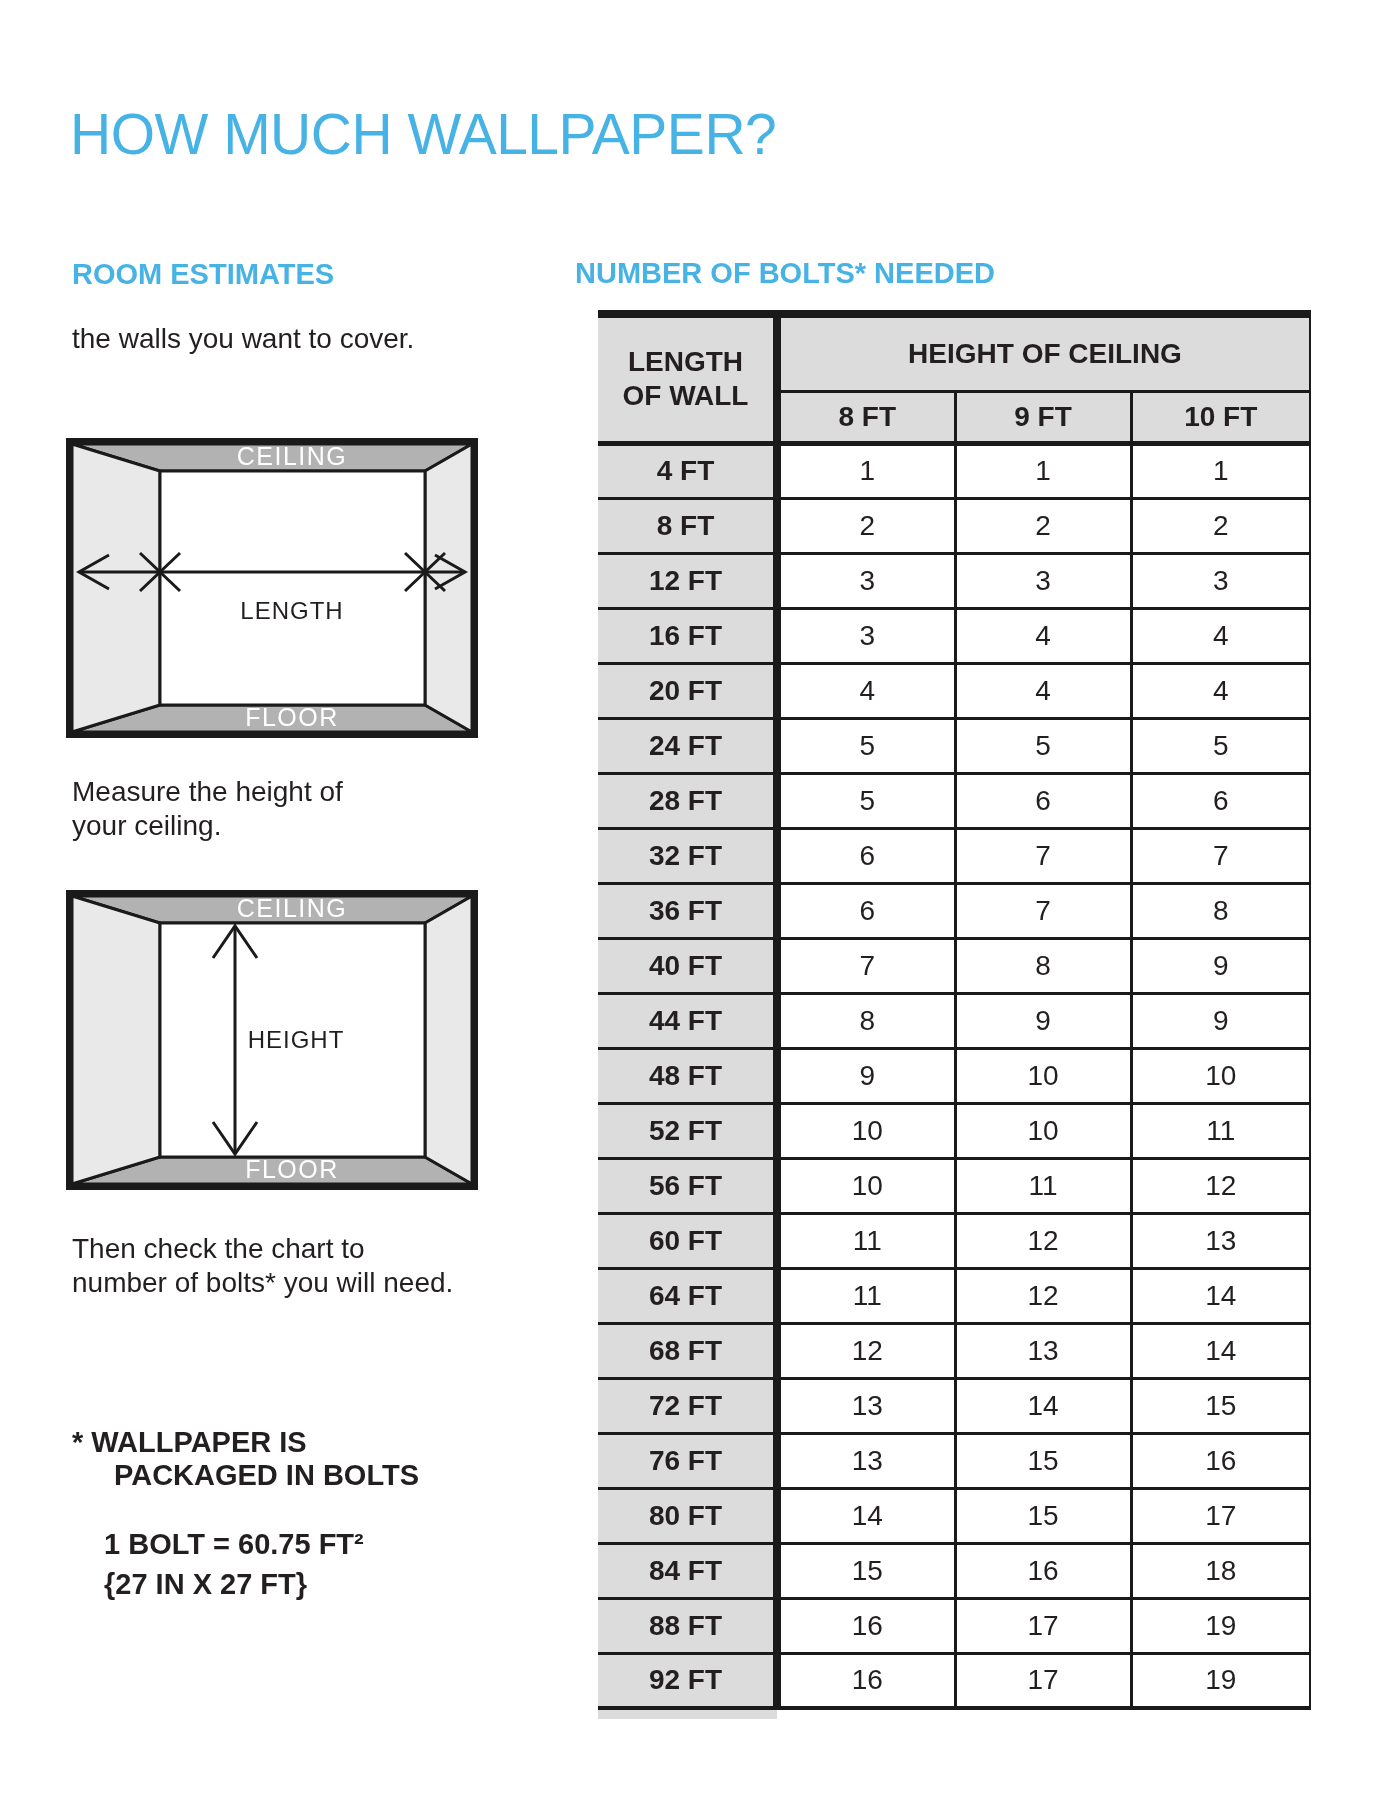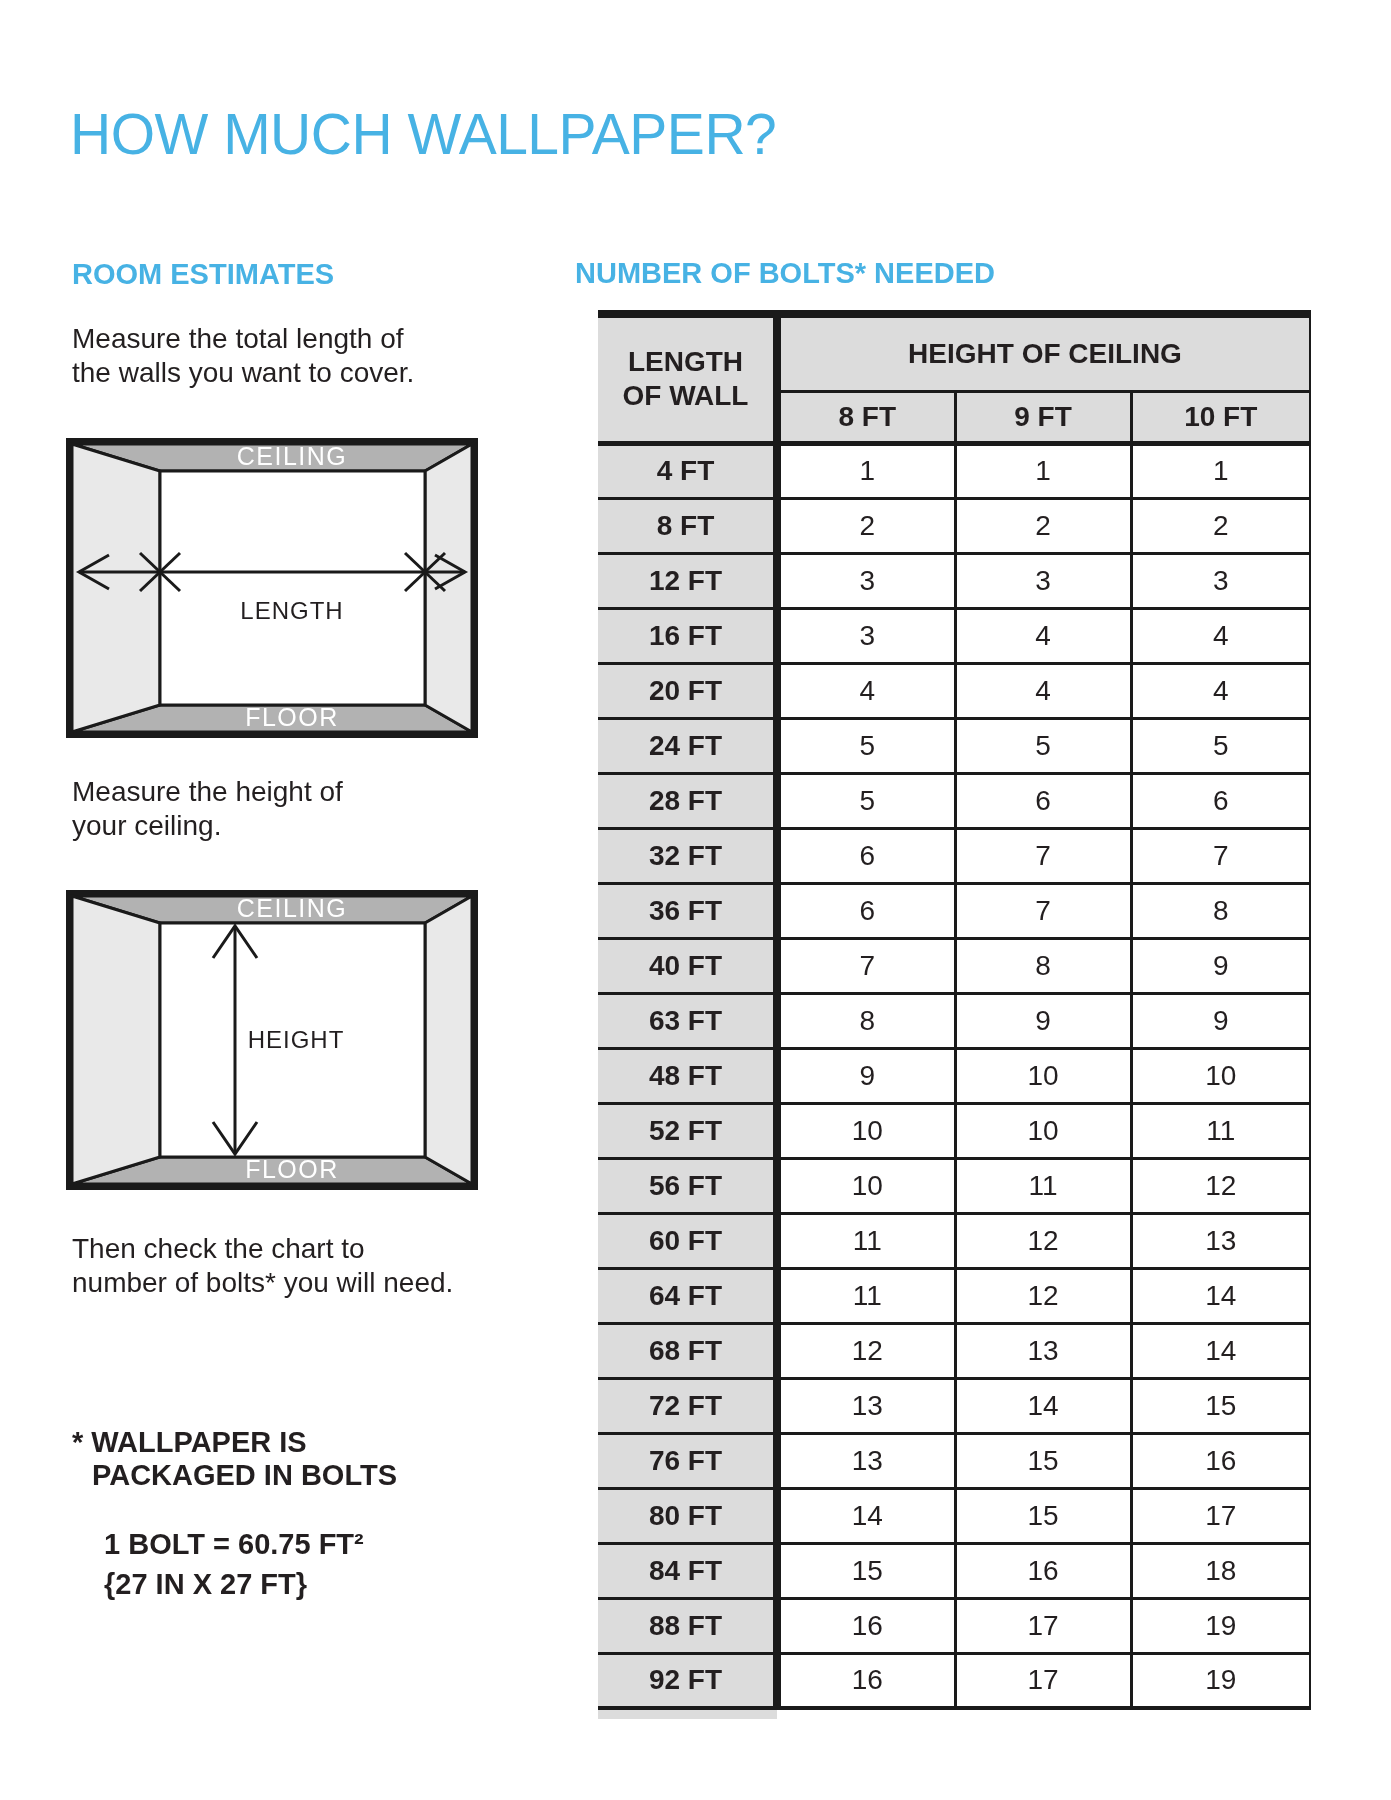--- a/index.html
+++ b/index.html
@@ -82,7 +82,6 @@
 <div id="room-estimates-heading" class="section-heading">ROOM ESTIMATES</div>
 
 <div id="para-length" class="para">
-  <div>Measure the total length of</div>
   <div>the walls you want to cover.</div>
 </div>
 

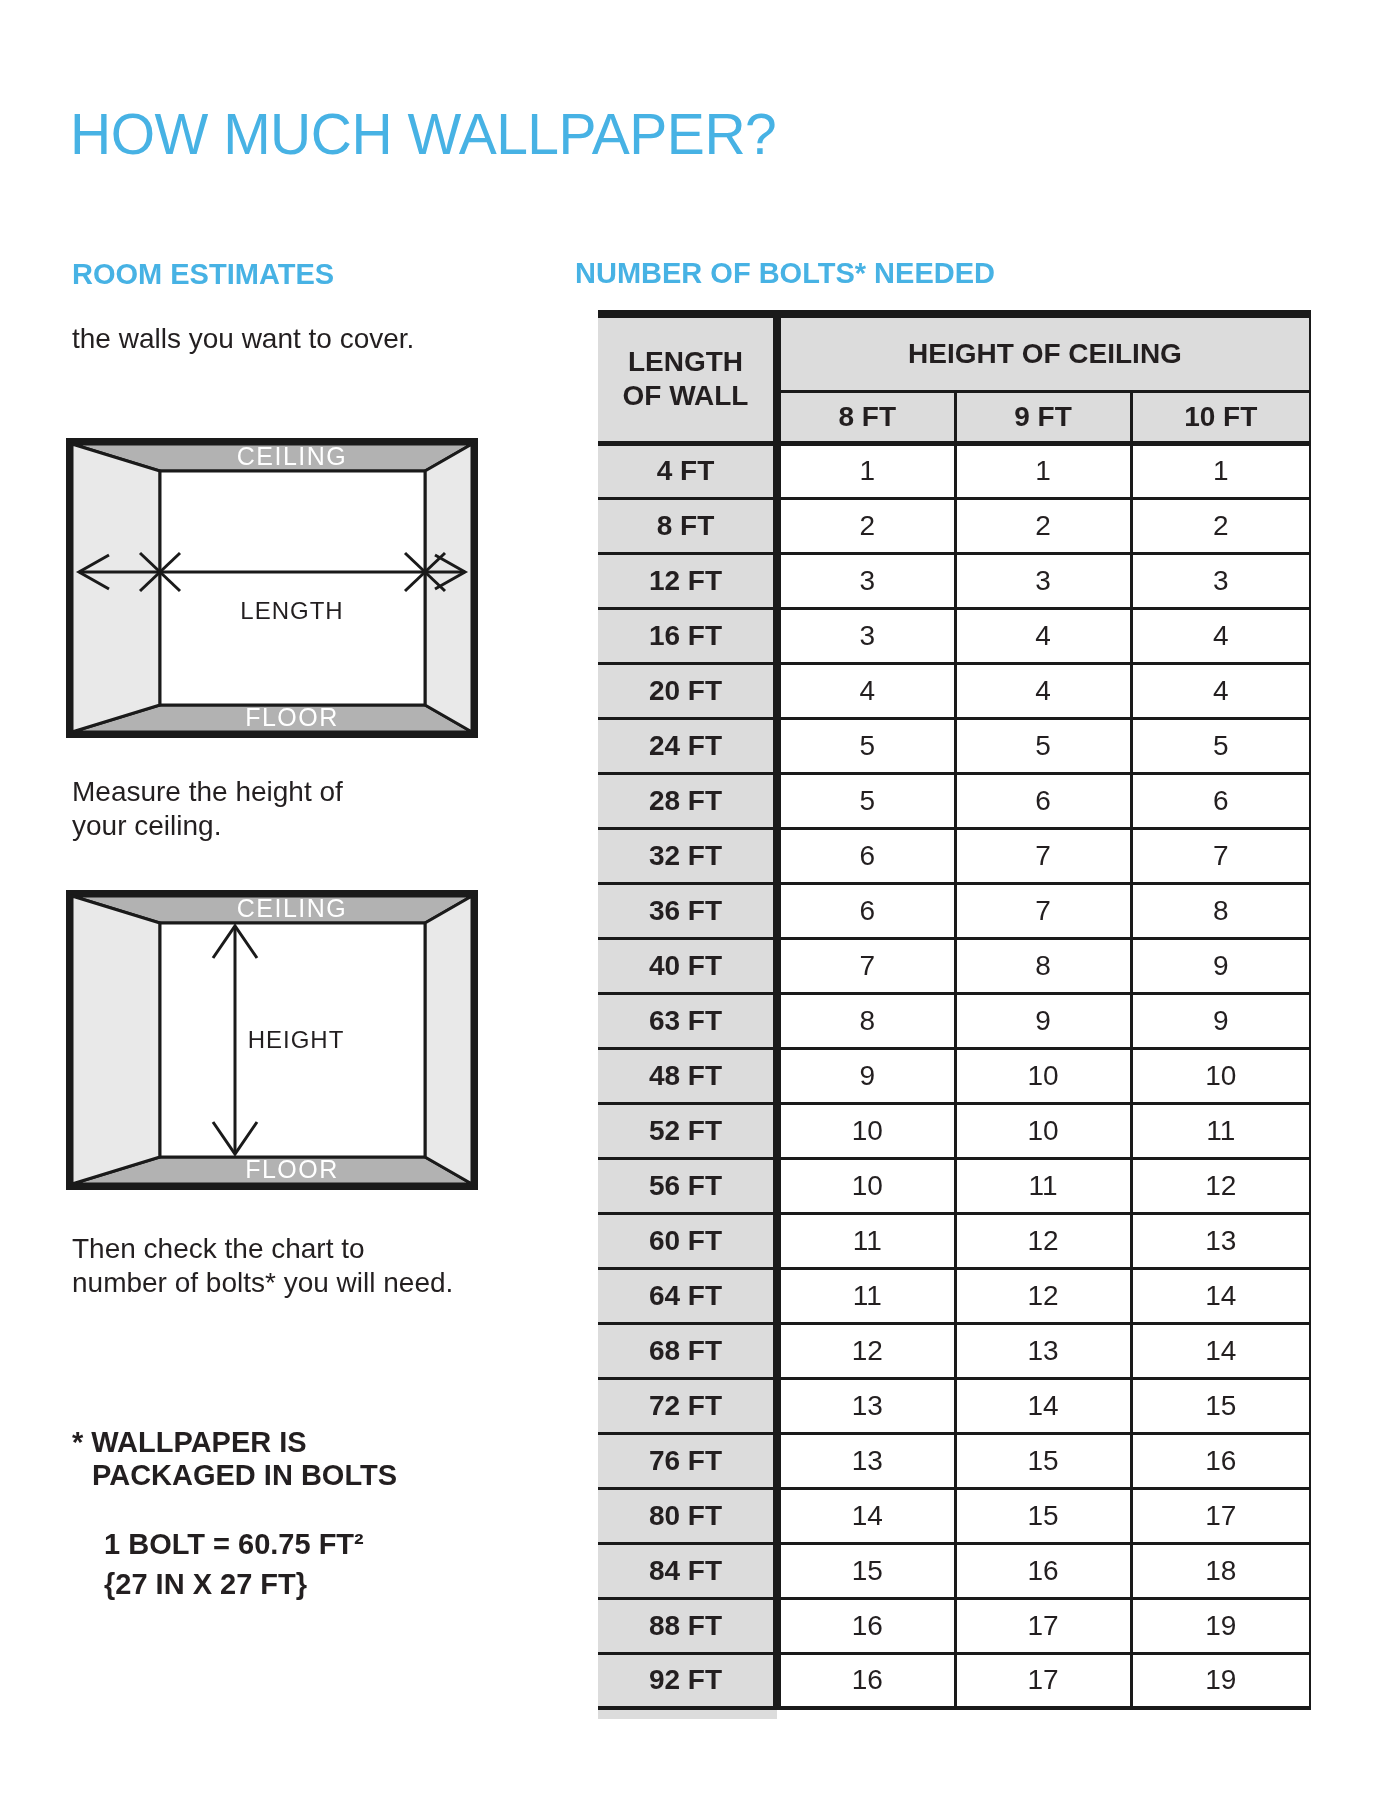--- a/index.html
+++ b/index.html
@@ -229,7 +229,7 @@
           <td class="last-col">9</td>
         </tr>
         <tr>
-          <th class="first-col">63 FT</th>
+          <th class="first-col">44 FT</th>
           <td>8</td>
           <td>9</td>
           <td class="last-col">9</td>

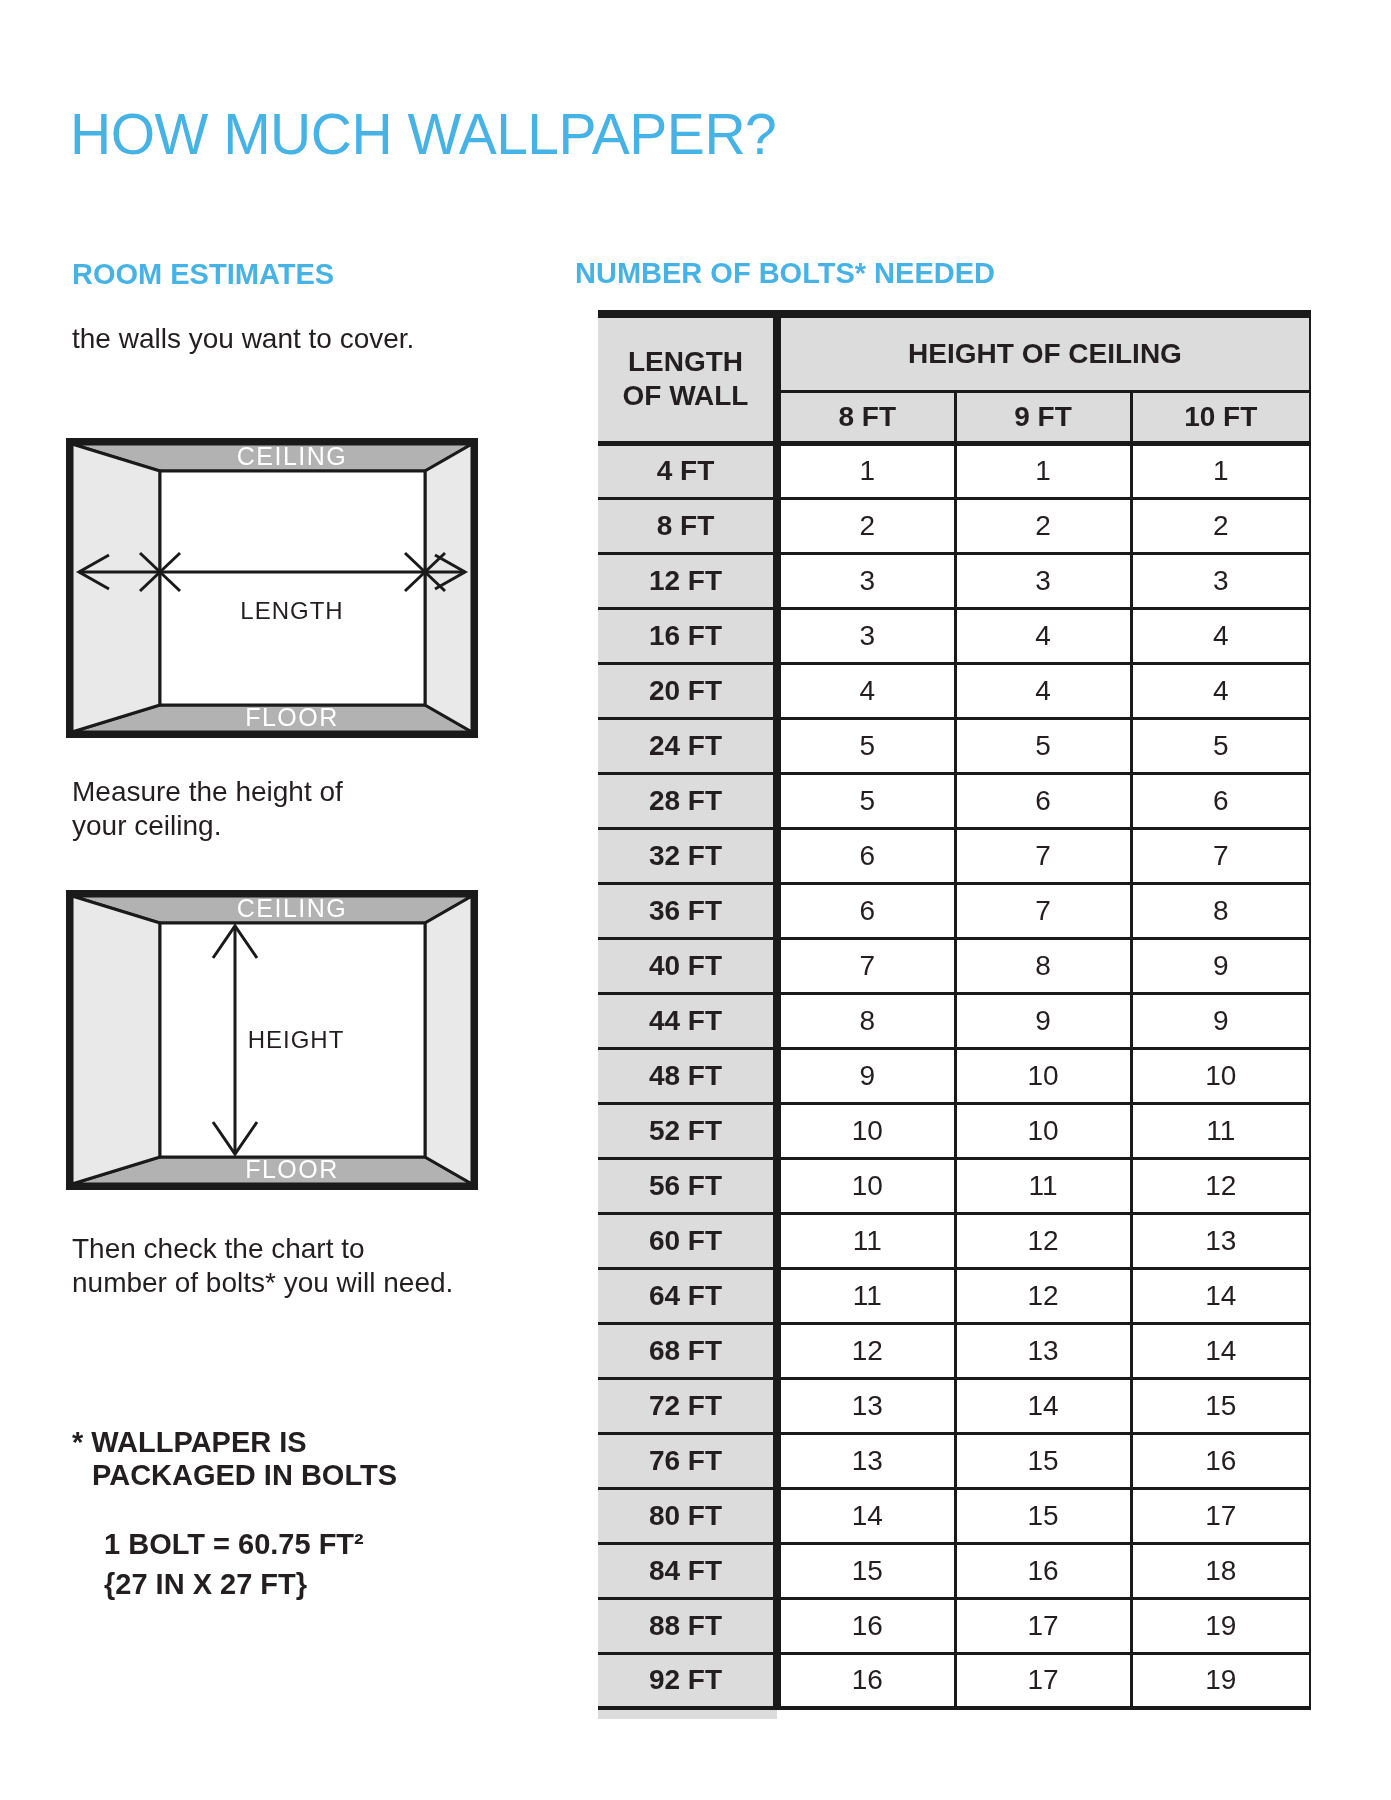--- a/index.html
+++ b/index.html
@@ -38,7 +38,7 @@
     position:absolute;left:72px;top:1426px;
     font-size:29px;font-weight:bold;line-height:33px;
   }
-  .footnote .indent{margin-left:20px;}
+  .footnote .indent{margin-left:42px;}
   .bolt-info{
     position:absolute;left:72px;top:1524px;
     font-size:29px;font-weight:bold;line-height:40px;margin-left:32px;

